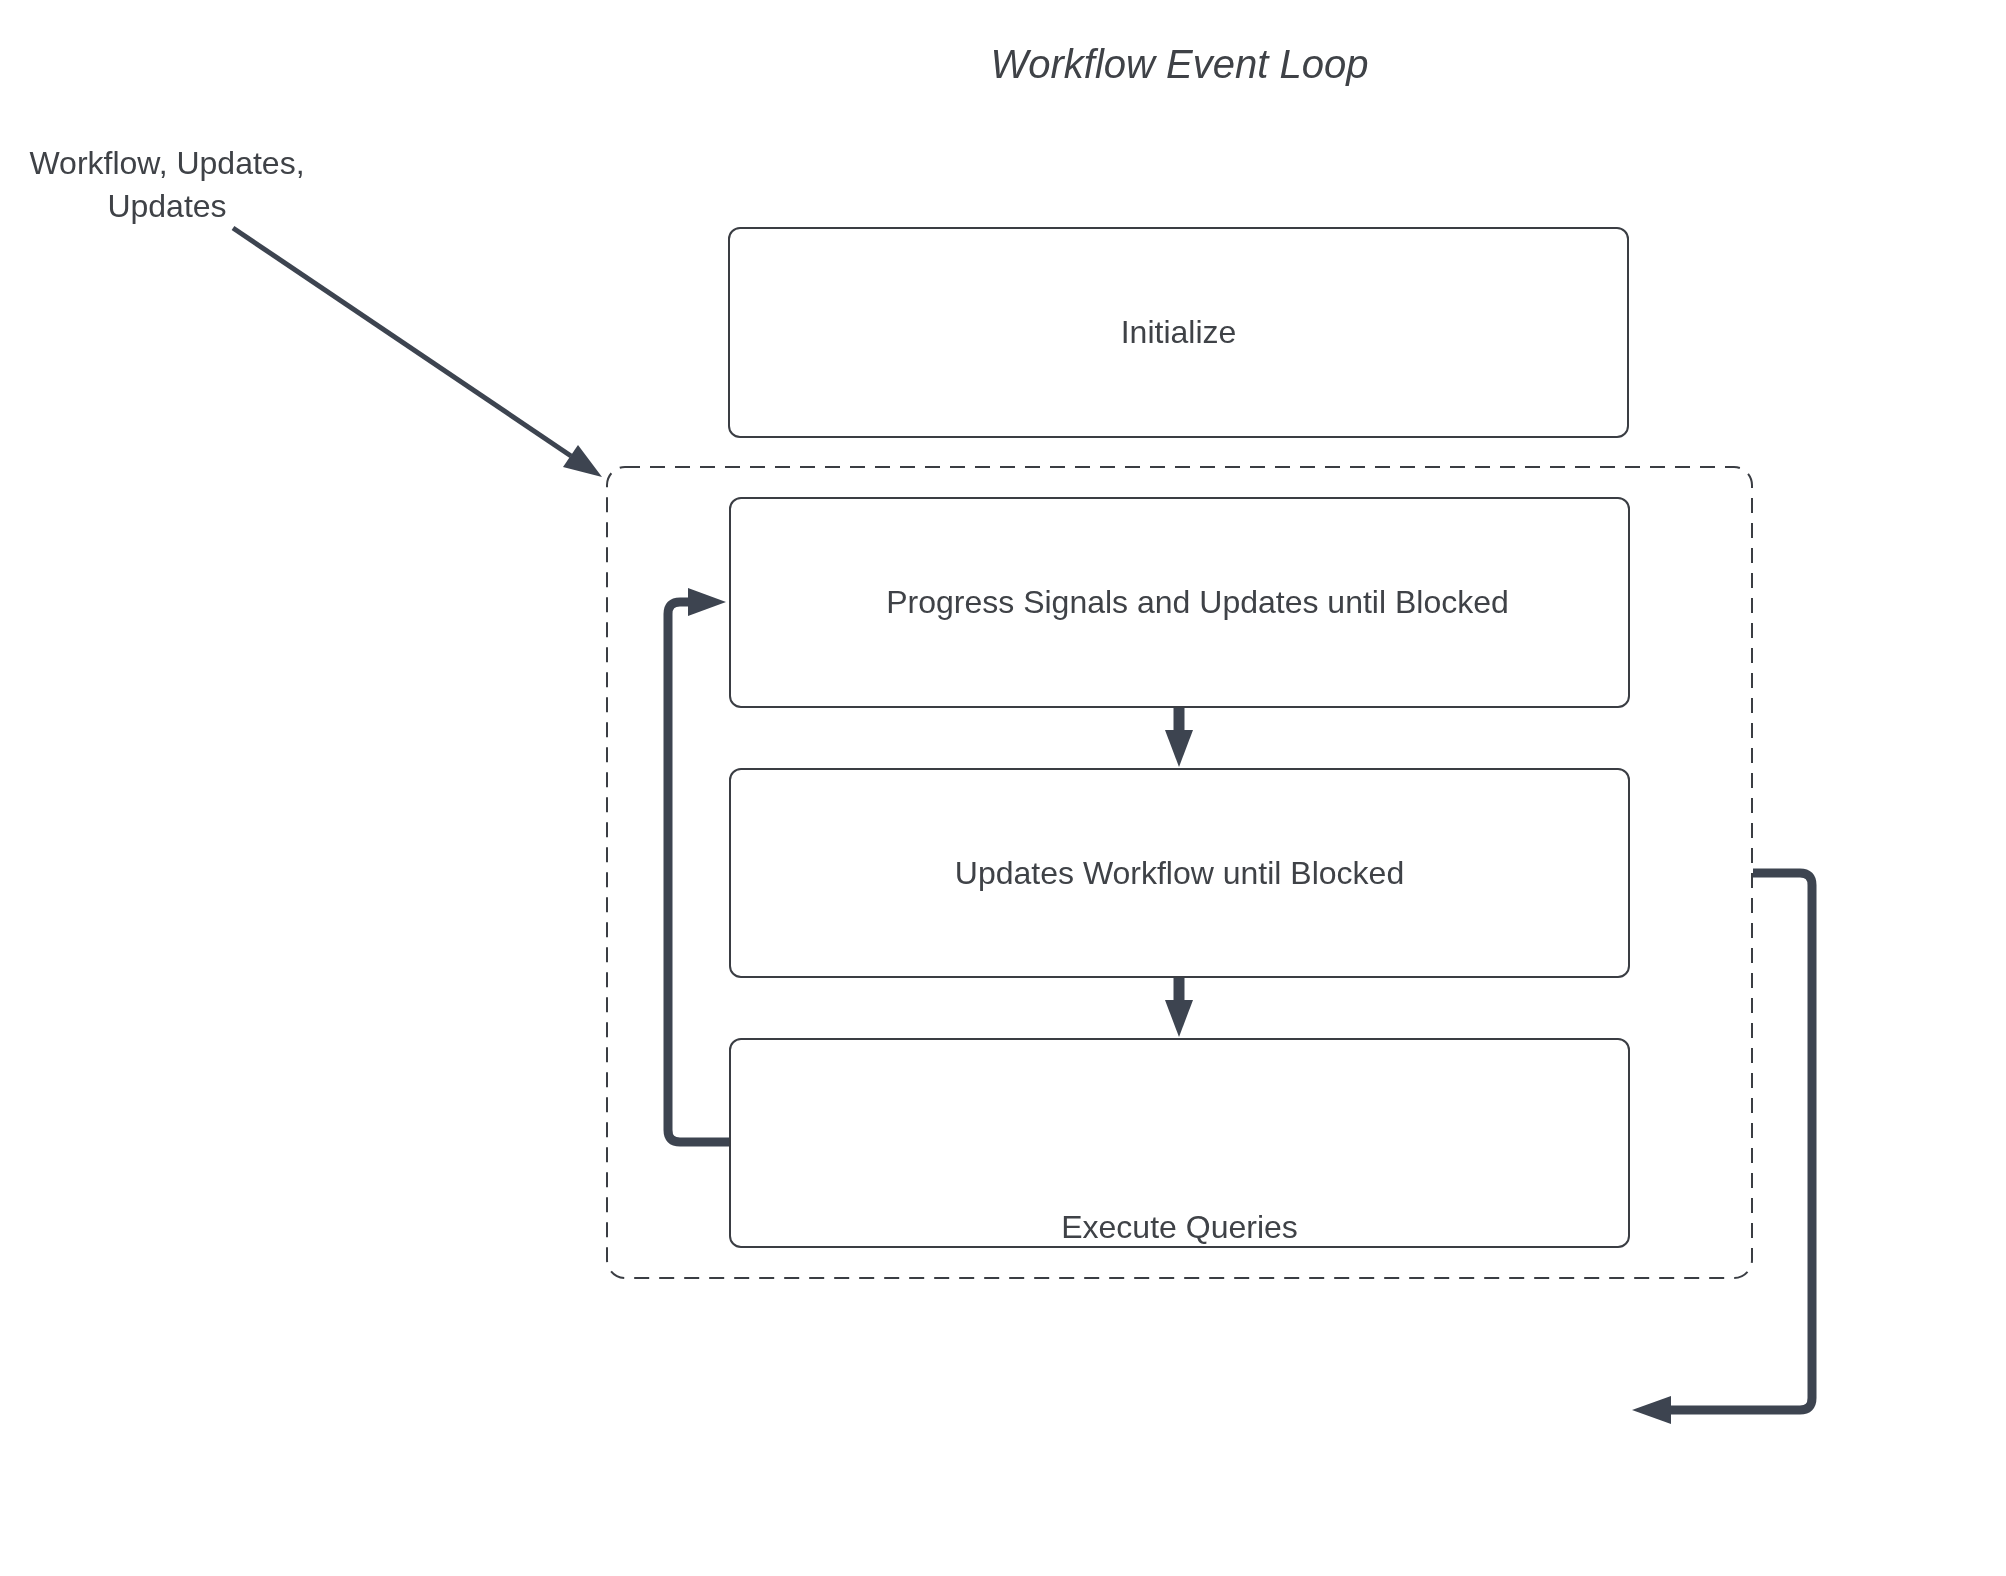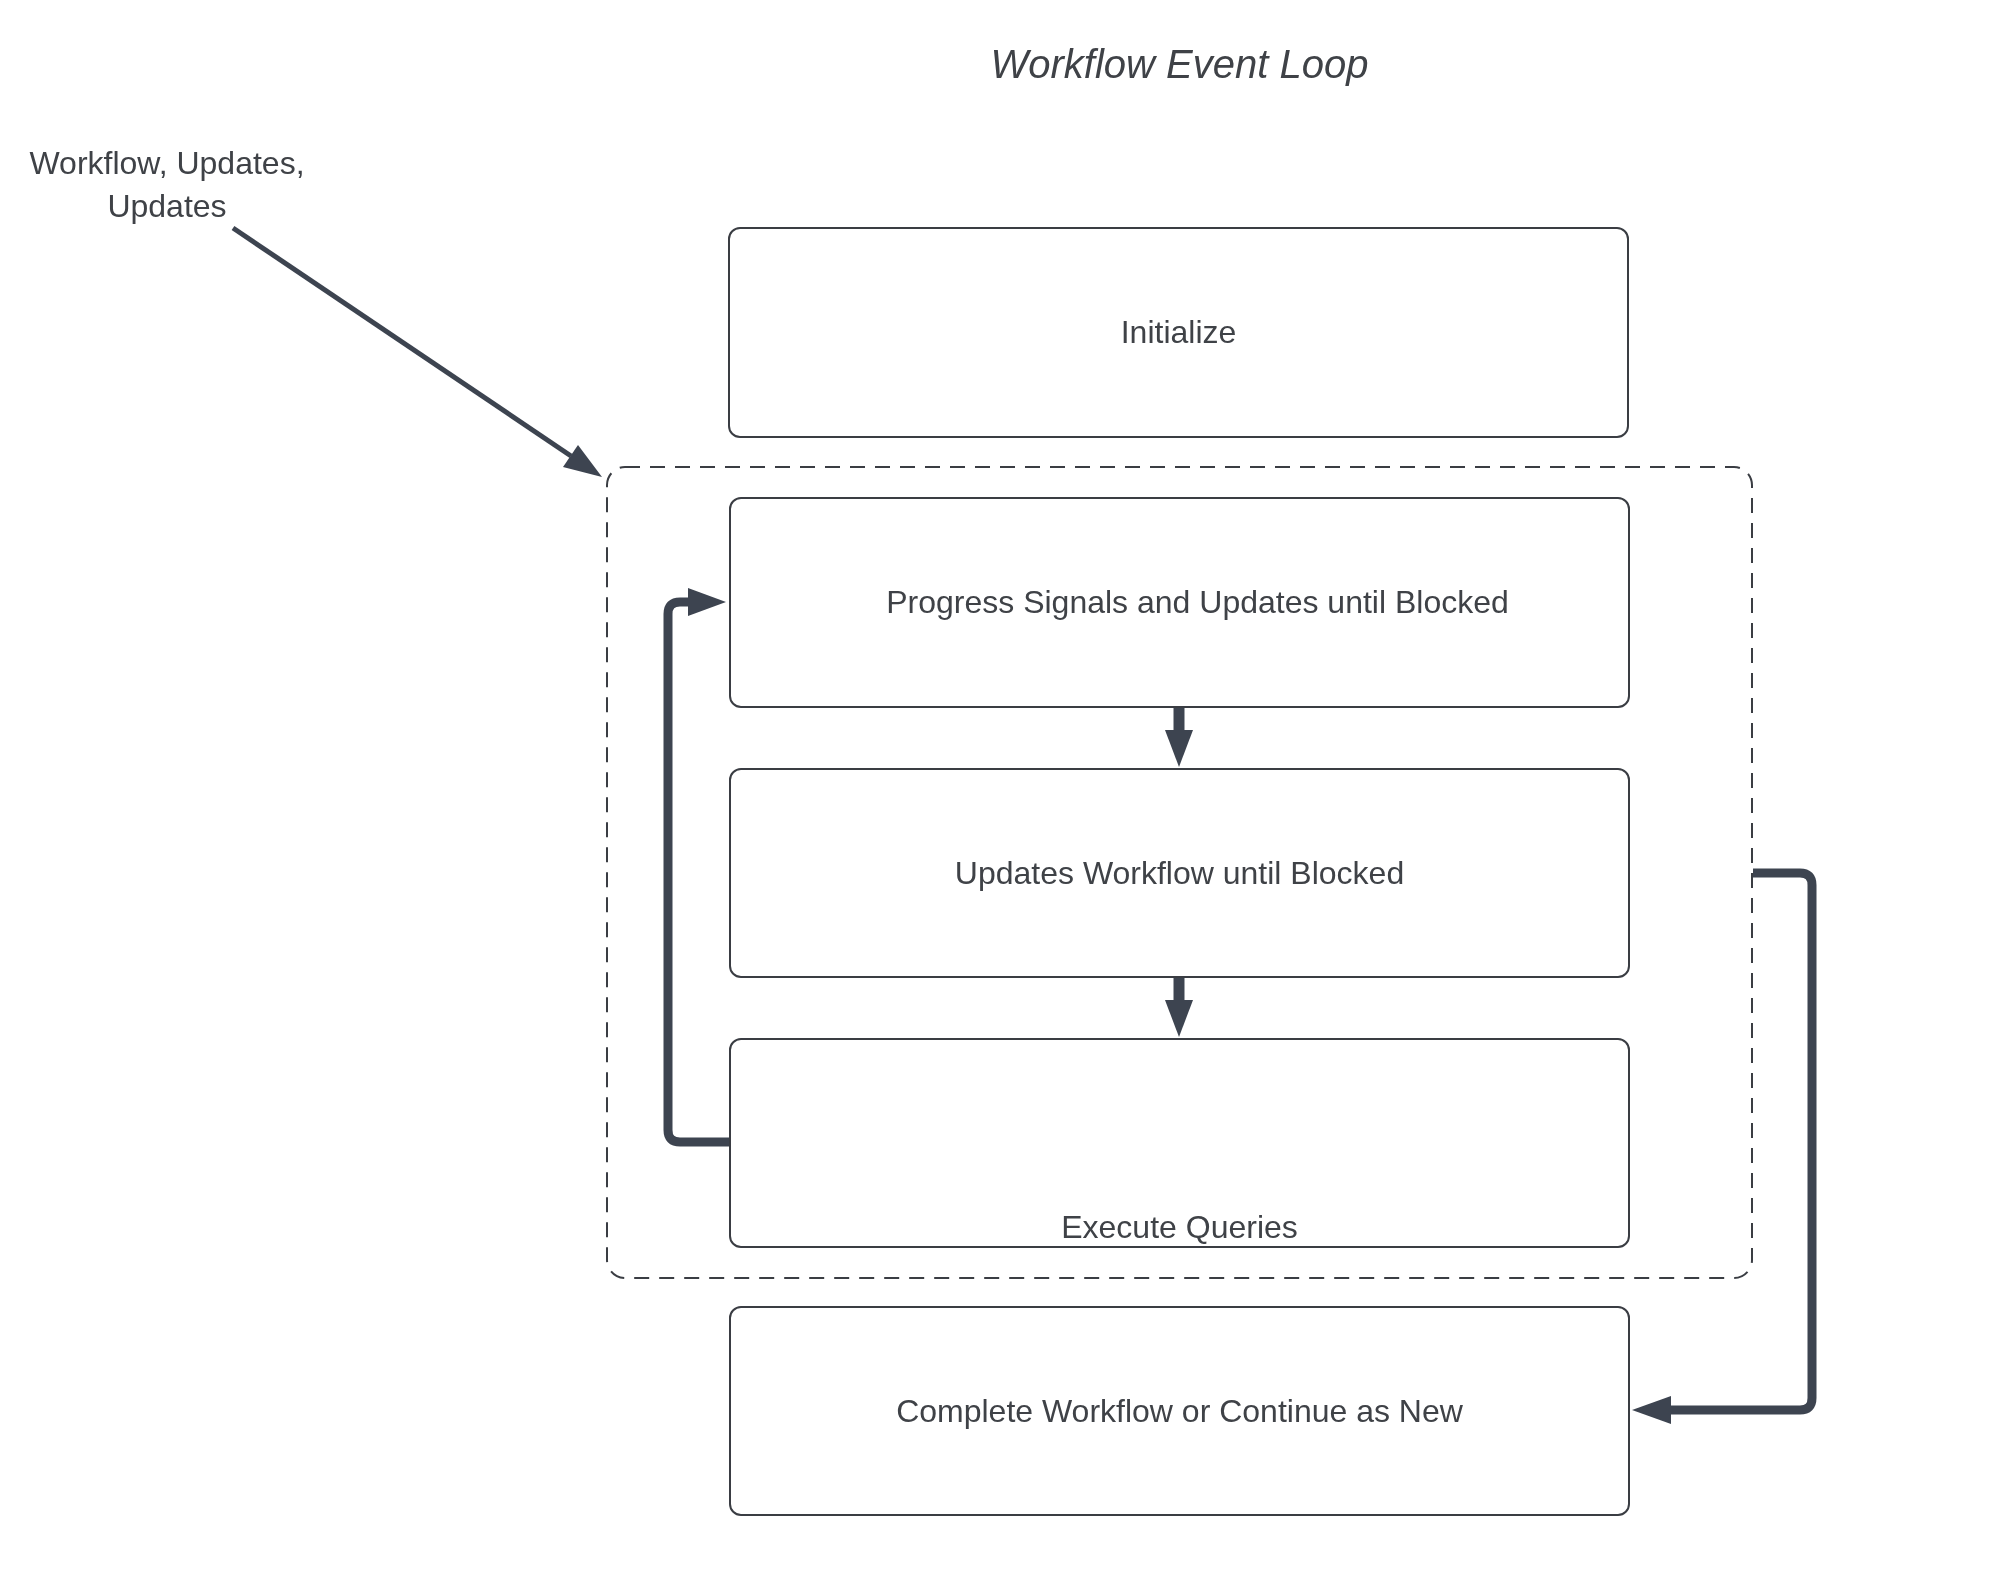--- a/index.html
+++ b/index.html
@@ -135,9 +135,6 @@
     <span>Execute Queries</span>
   </div>
 
-  <div class="node" style="left:729px; top:1306px; height:210px;">
-    <span>Complete Workflow or Continue as New</span>
-  </div>
 
 </div>
 

